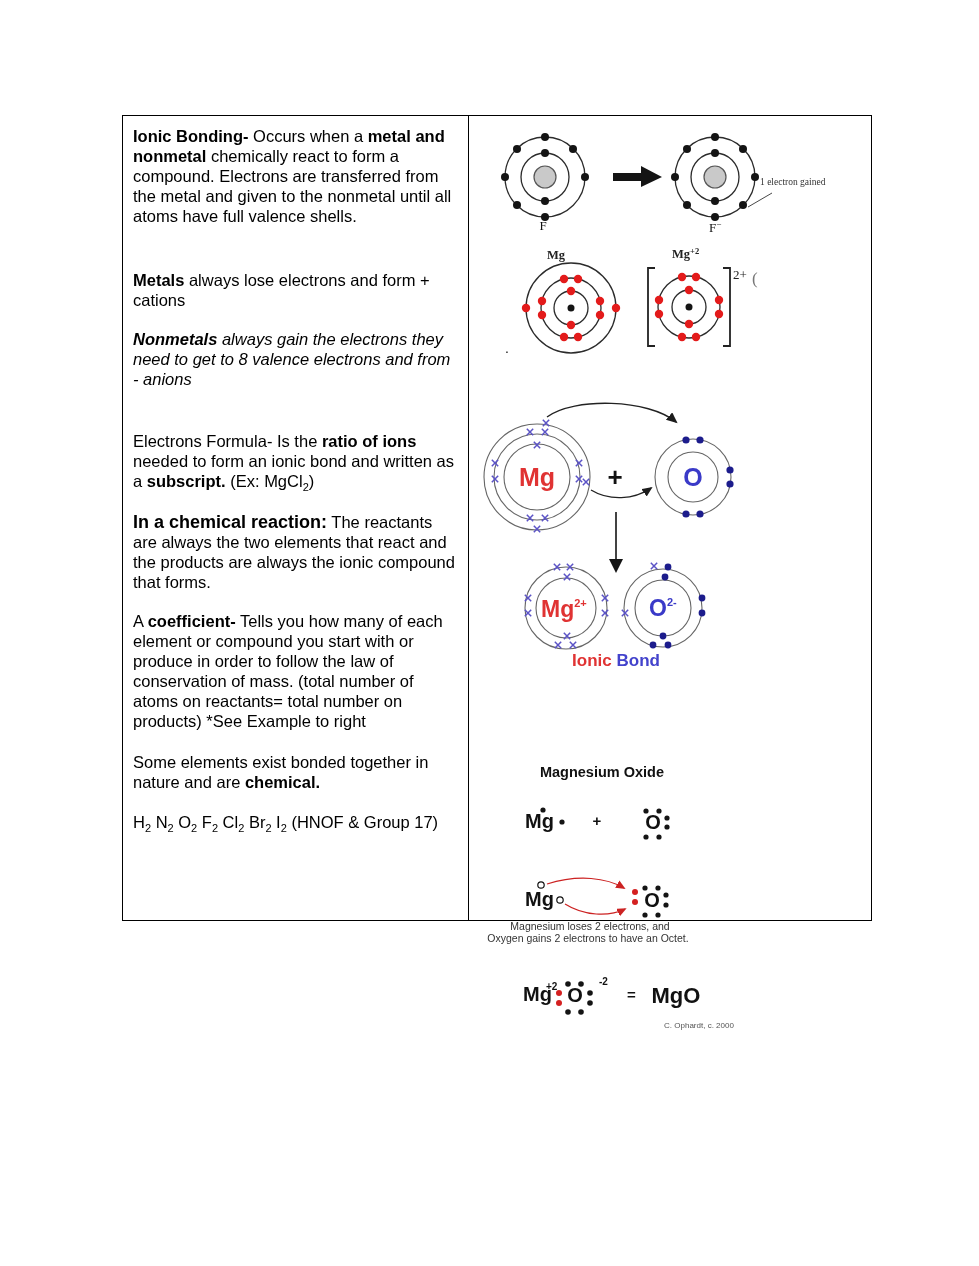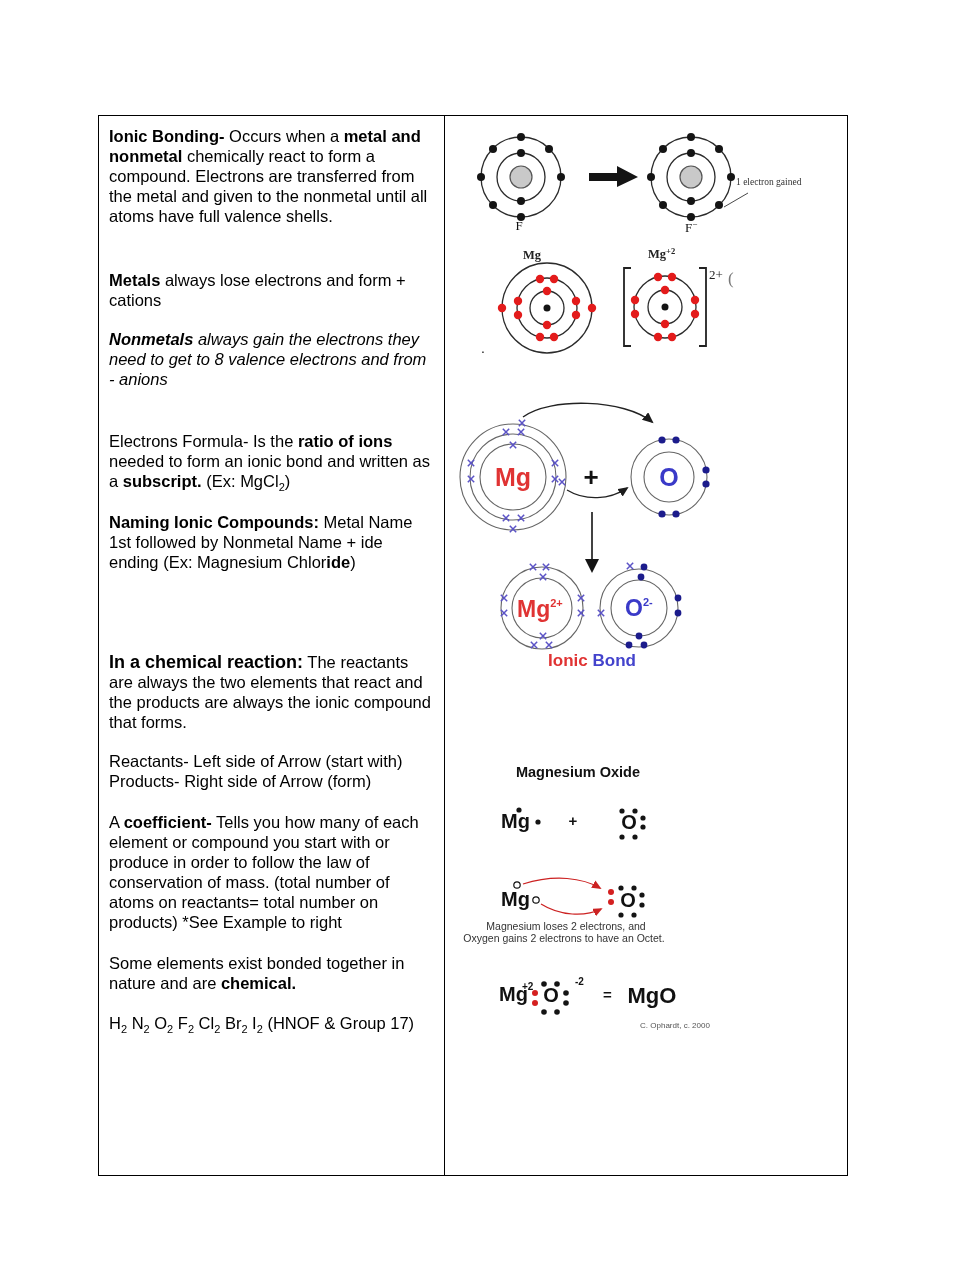--- a/index.html
+++ b/index.html
@@ -5,7 +5,7 @@
   html,body{margin:0;padding:0;background:#fff;}
   .page{position:relative;width:979px;height:1266px;background:#fff;overflow:hidden;
         font-family:"Liberation Sans", sans-serif;color:#000;}
-  .sheet{position:absolute;left:98px;top:115px;width:750px;height:1061px;
+  .sheet{position:absolute;left:122px;top:115px;width:750px;height:806px;
          border:1.5px solid #000;box-sizing:border-box;display:flex;}
   .cell-left{width:346px;box-sizing:border-box;border-right:1.5px solid #000;
              padding:10px 9px 0 10px;font-size:16.5px;line-height:20px;}

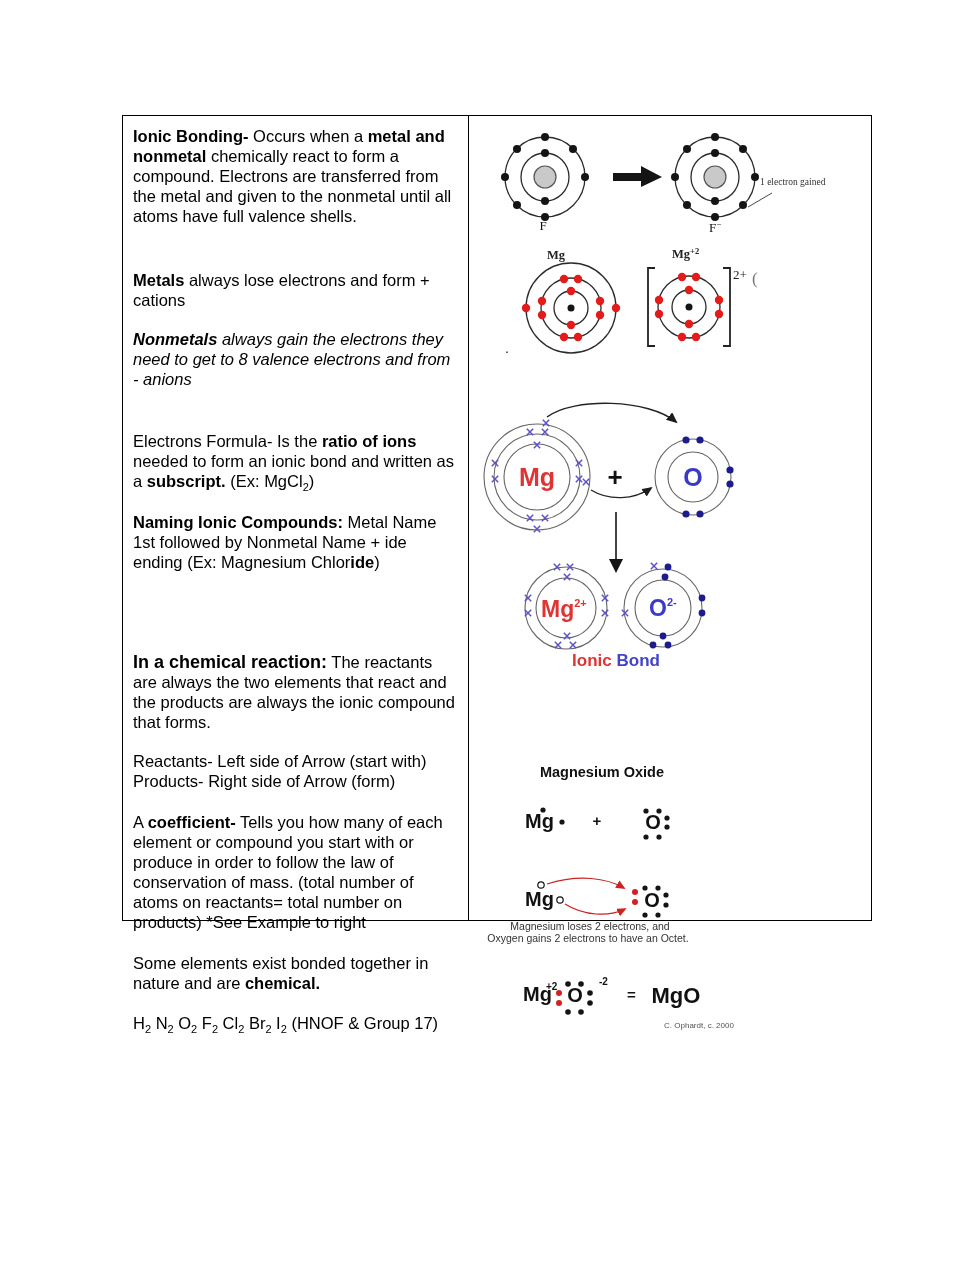--- a/index.html
+++ b/index.html
@@ -44,7 +44,6 @@
       <p class="p4"><span>Electrons Formula- Is the </span><b>ratio of ions</b><span> needed to form an ionic bond and written as a </span><b>subscript.</b><span>  (Ex: MgCl</span><sub>2</sub><span>)</span></p>
 
 
-      <p class="p6"><b>Naming Ionic Compounds:</b><span> Metal Name 1st followed by Nonmetal Name + ide ending  (Ex: Magnesium Chlor</span><b>ide</b><span>)</span></p>
 
       <p class="p7"><span class="h1">In a chemical reaction:</span><span> The reactants  are always the two elements that react and the products are always the ionic compound that forms.</span></p>
 

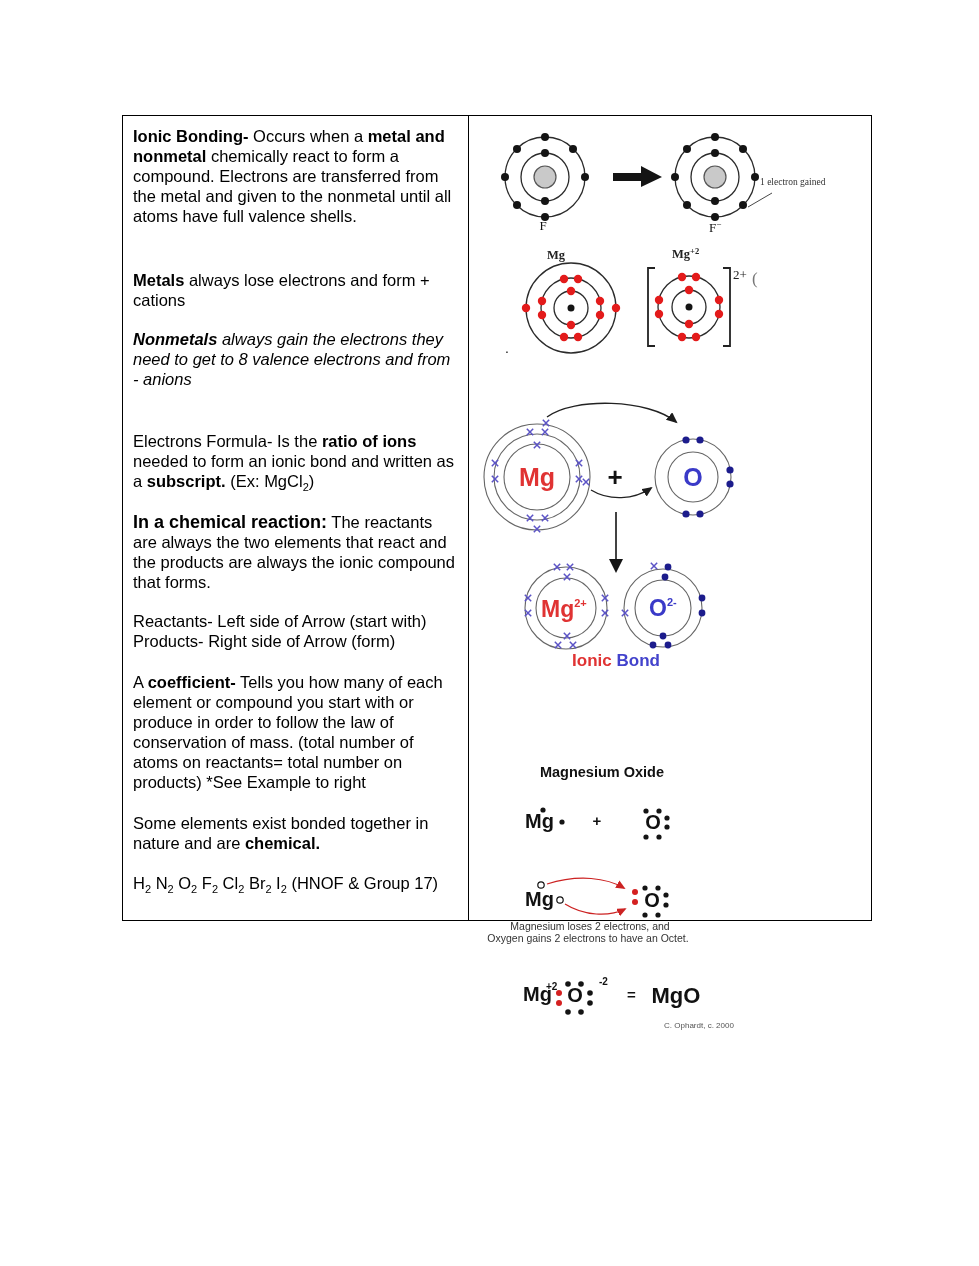--- a/index.html
+++ b/index.html
@@ -47,7 +47,6 @@
 
       <p class="p7"><span class="h1">In a chemical reaction:</span><span> The reactants  are always the two elements that react and the products are always the ionic compound that forms.</span></p>
 
-      <p class="p8"><span>Reactants- Left side of Arrow (start with)</span><br><span>Products- Right side of Arrow (form)</span></p>
 
       <p class="p9"><span>A </span><b>coefficient-</b><span> Tells you how many of each element or compound you start with or produce in order to follow the law of conservation of mass.  (total number of atoms on reactants= total number on products)  *See Example to right</span></p>
 

